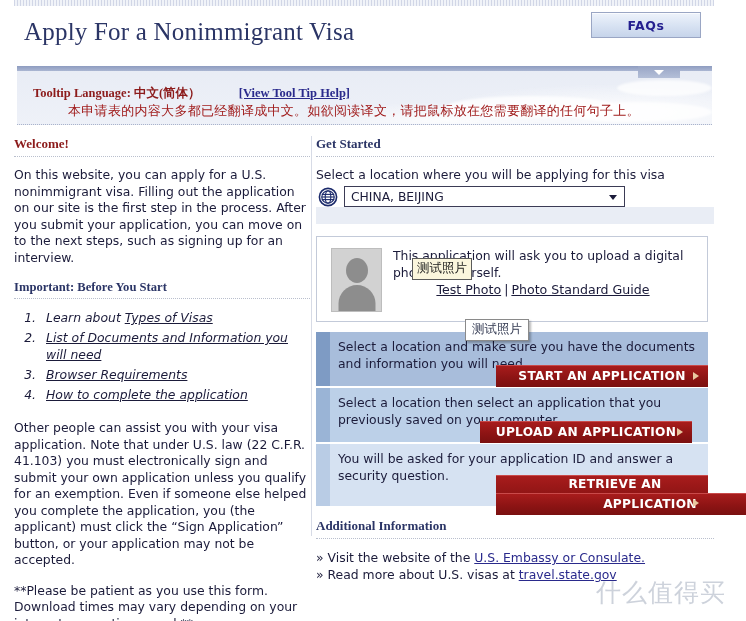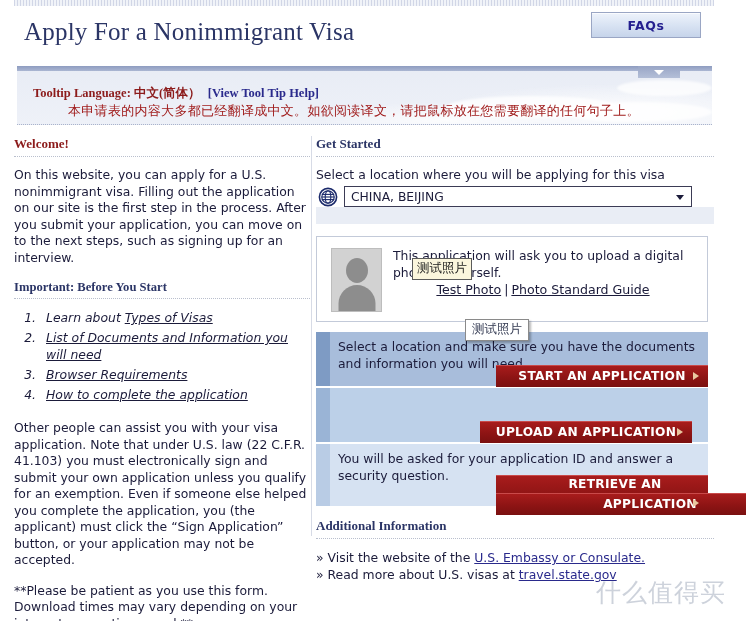--- a/index.html
+++ b/index.html
@@ -111,7 +111,8 @@
   .ttl-line1 .lang { color: #8c1b1b; }
   .ttl-help {
     color: #2a2a8c;
-    margin-left: 4px;
+    text-decoration: underline;
+    margin-left: 35px;
     cursor: pointer;
   }
   .ttl-line2 {

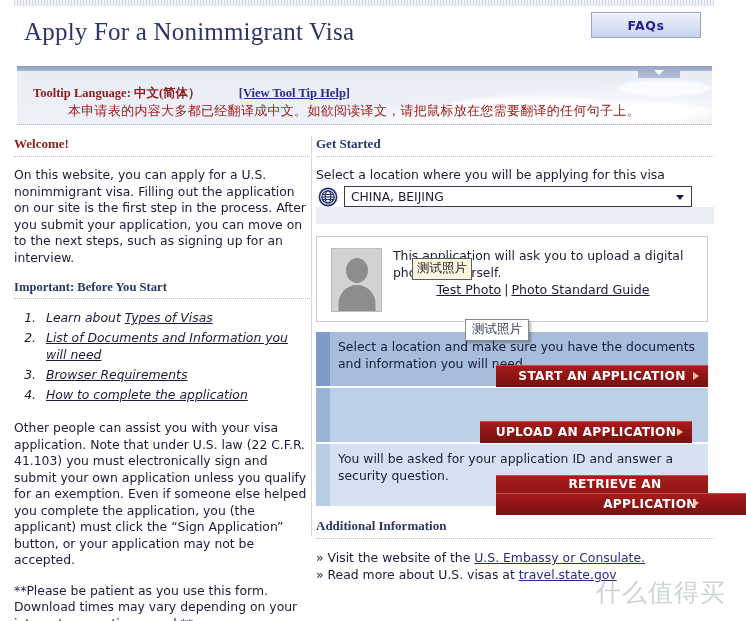--- a/index.html
+++ b/index.html
@@ -210,7 +210,7 @@
   .loc-select {
     position: absolute;
     left: 28px; top: 0;
-    width: 348px; height: 21px;
+    width: 281px; height: 21px;
     border: 1px solid #3b3b55;
     background: #ffffff;
     font-size: 12.3px;

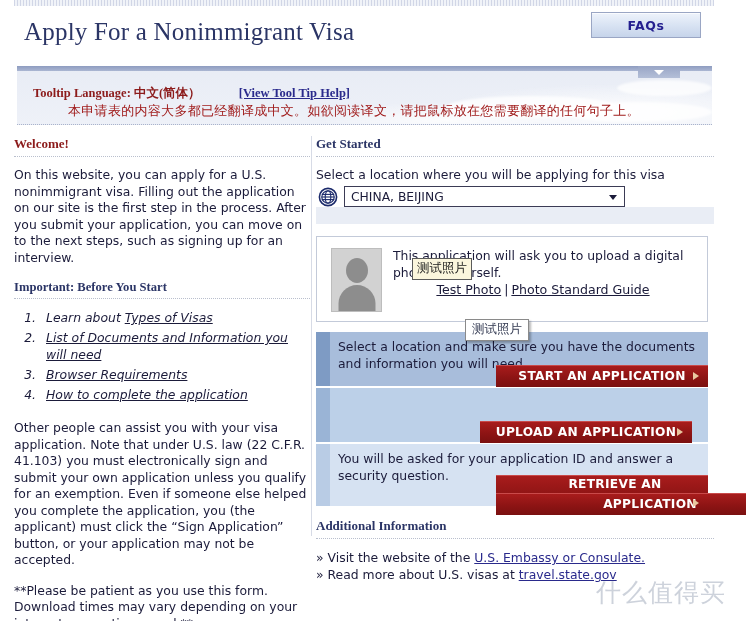--- a/index.html
+++ b/index.html
@@ -510,6 +510,7 @@
 
       <div class="panel panel-2">
         <div class="accent"></div>
+        <div class="ptext">Select a location then select an application that you previously saved on your computer.</div>
         <div class="cta cta-2">
           <span>UPLOAD AN APPLICATION</span>
           <span class="arw"></span>

